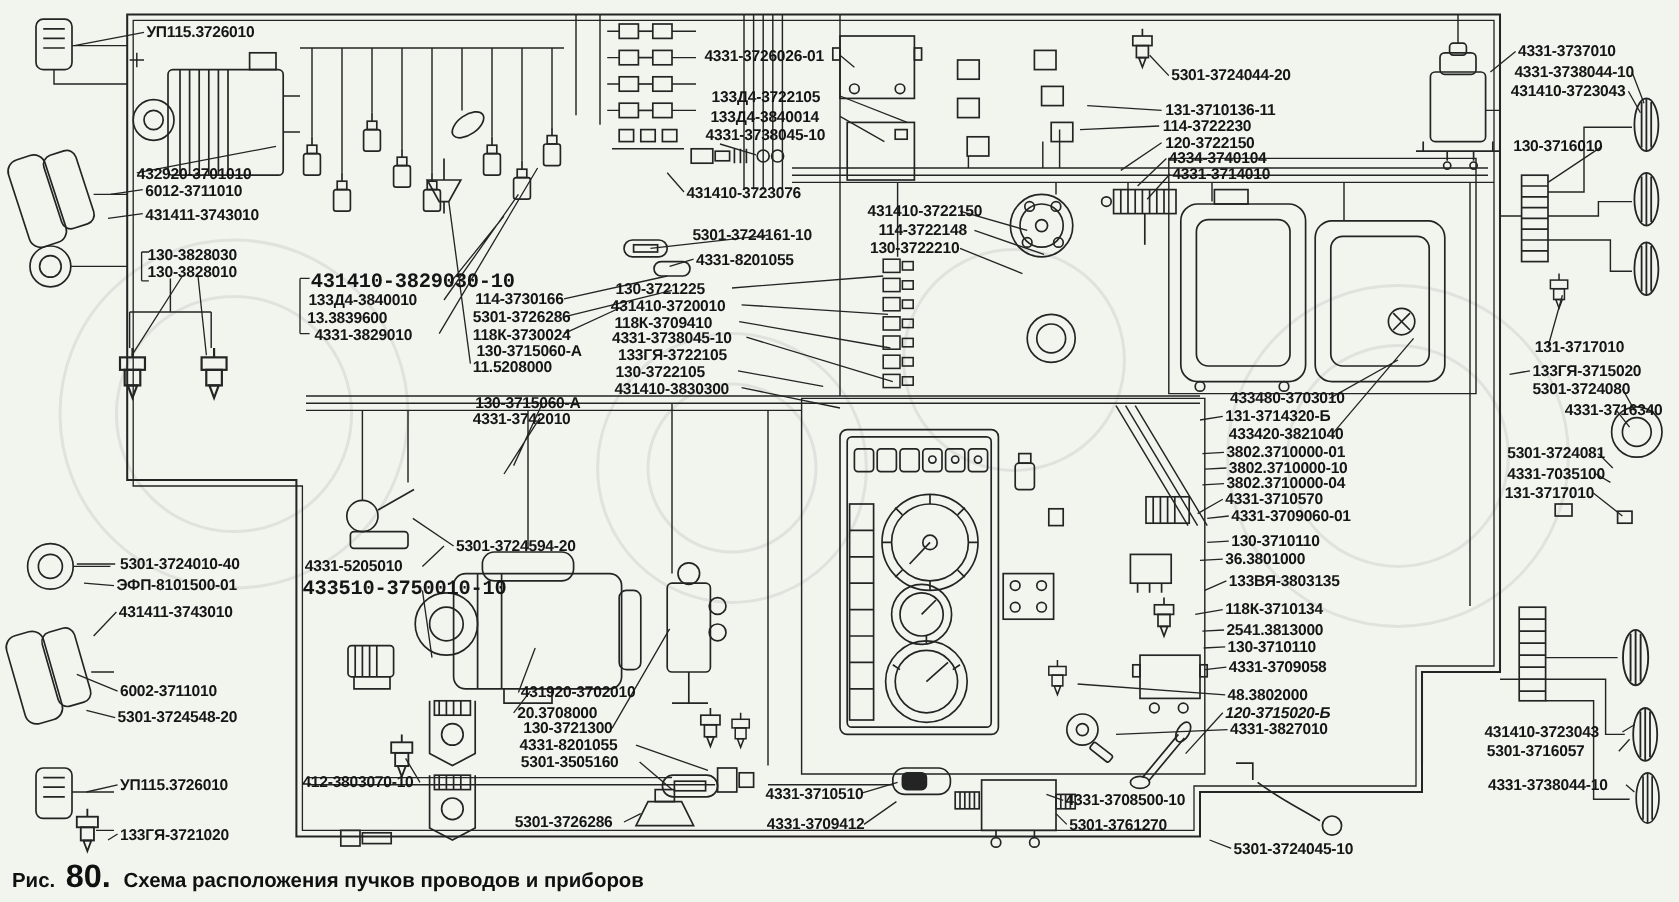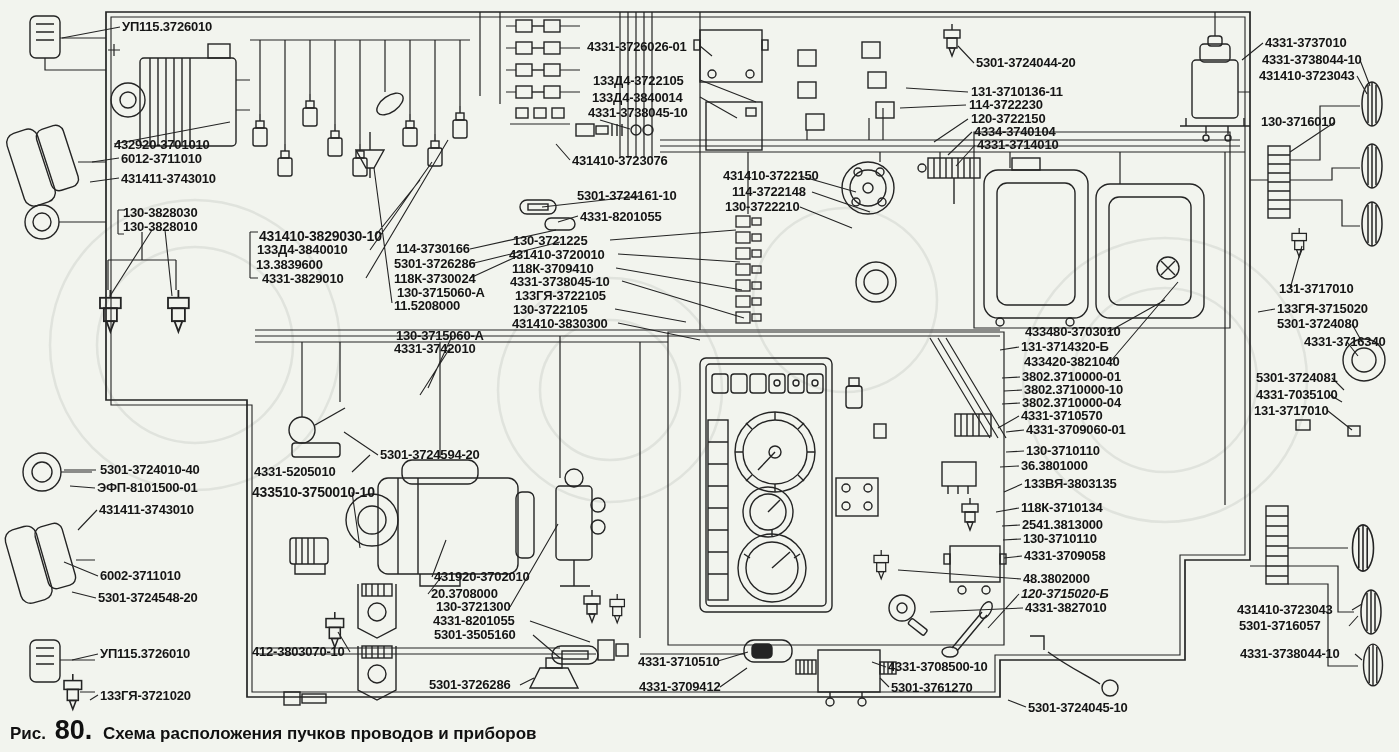--- a/index.html
+++ b/index.html
@@ -8,7 +8,7 @@
   #schematic{position:absolute;left:0;top:0;}
   .lbl{position:absolute;font-weight:bold;font-size:13px;line-height:14px;
        color:#151515;white-space:nowrap;letter-spacing:-0.2px;}
-  .lbl.sm{font-size:14px;}
+  .lbl.sm{font-size:17px;font-family:Liberation Mono, monospace;}
   .wm{position:absolute;font-weight:bold;color:rgba(110,115,108,0.12);
       -webkit-text-stroke:2px rgba(100,105,100,0.15);white-space:nowrap;}
   #wm-word{left:310px;top:290px;font-size:152px;letter-spacing:34px;}

